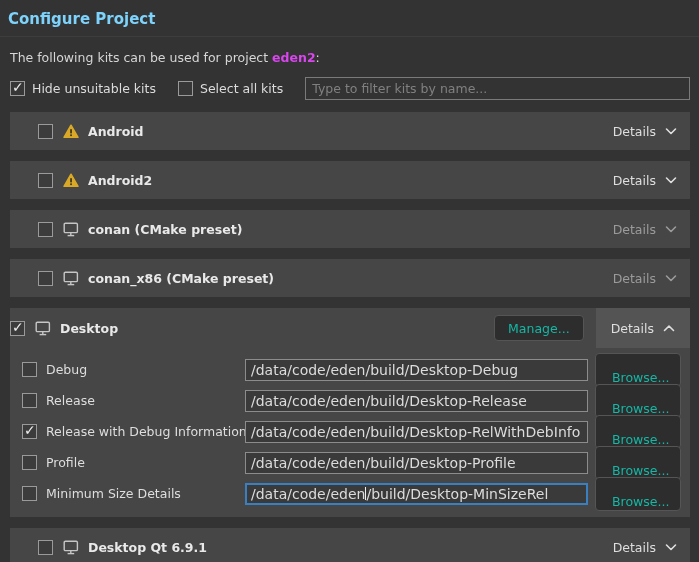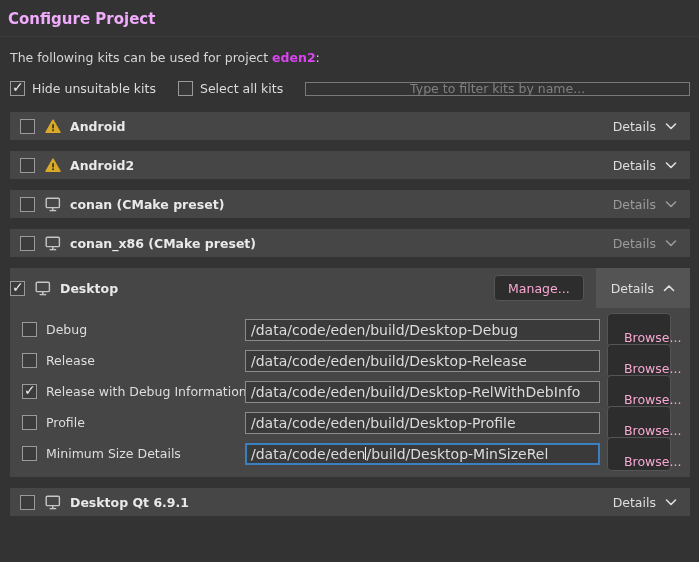--- a/index.html
+++ b/index.html
@@ -13,7 +13,7 @@
   }
   
   .page-title {
-    font-size:15px; font-weight:bold; color:#f0abfc;
+    font-size:15px; font-weight:bold; color:#7dd3fc;
     padding:10px 8px 8px 8px;
   }
   .title-divider { height:1px; background:#1f1f1f; border-bottom:1px solid #3d3d3d; }

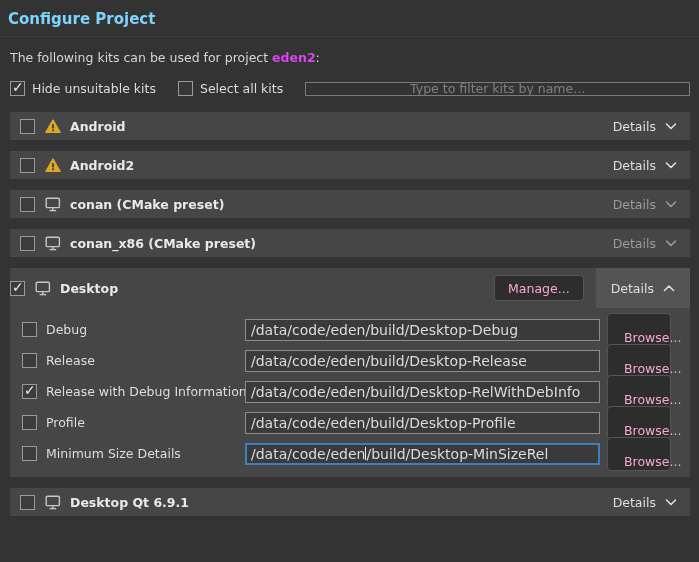--- a/index.html
+++ b/index.html
@@ -34,8 +34,8 @@
     font-size:14px; font-weight:bold; color:#ececec;
   }
   .filter-input {
-    flex:1; height:14px; background:#333333; border:1px solid #7a7a7a;
-    color:#dcdcdc; padding:0 6px; font:inherit; outline:none;text-align:center;
+    flex:1; height:23px; background:#333333; border:1px solid #7a7a7a;
+    color:#dcdcdc; padding:0 6px; font:inherit; outline:none;
   }
   .filter-input::placeholder { color:#808080; }
   

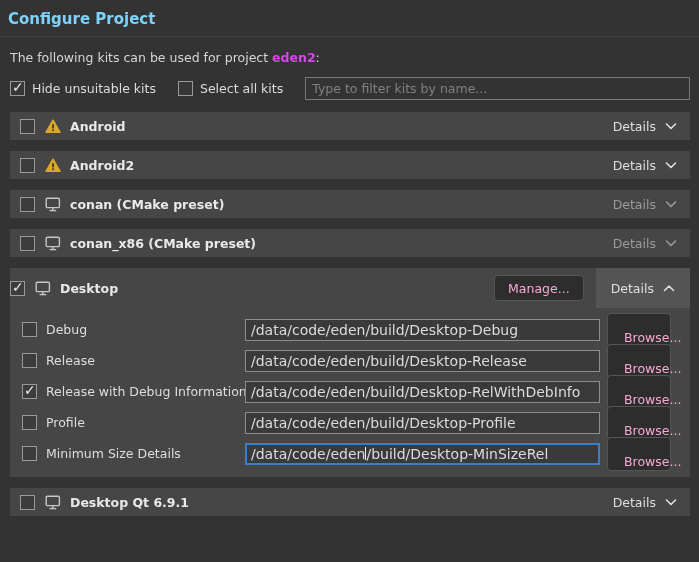--- a/index.html
+++ b/index.html
@@ -41,7 +41,7 @@
   
   .kit-list { margin-top:12px; }
   .kit-row, .kit-panel { margin:0 9px 11px 10px; background:#464646; }
-  .kit-row { height:28px; display:flex; align-items:center; padding-left:10px; }
+  .kit-row { height:38px; display:flex; align-items:center; padding-left:28px; }
   .kit-head { height:40px; display:flex; align-items:center; padding-left:0; }
   .kit-cb { margin-right:10px; background:#3c3c3c; }
   .kit-icon { margin-right:9px; display:flex; align-items:center; }

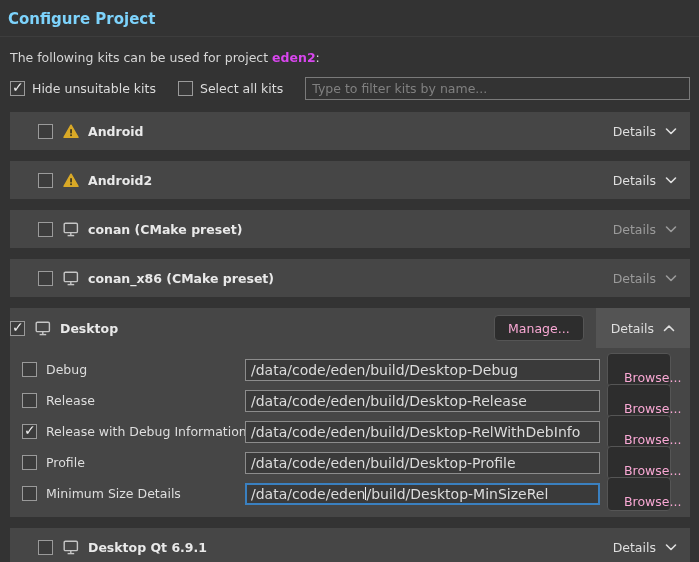--- a/index.html
+++ b/index.html
@@ -54,7 +54,7 @@
   .dim .details-btn { color:#9b9b9b; }
   .btn {
     background:#2d2d2d; border:1px solid #555555; border-radius:4px;
-    color:#f9a8d4; font:inherit; padding:3px 13px; height:26px;
+    color:#14b8a6; font:inherit; padding:3px 13px; height:26px;
   }
   .manage-btn { margin-right:12px; }
   

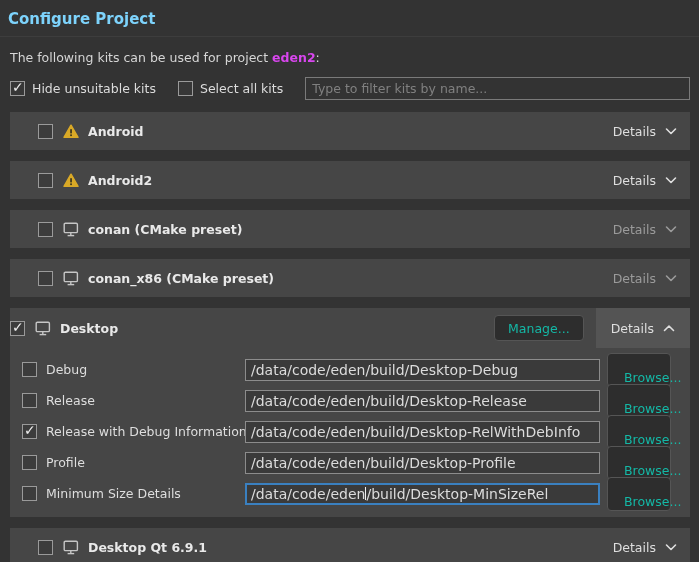--- a/index.html
+++ b/index.html
@@ -69,7 +69,7 @@
   }
   .path-input.focused { border:2px solid #3a80c0; padding:0 4px; }
   .caret { display:inline-block; width:1px; height:13px; background:#f0f0f0; vertical-align:-2px; }
-  .browse-btn { margin-left:7px; width:64px; height:24px; padding:16px; flex:none; }
+  .browse-btn { margin-left:7px; width:86px; height:24px; padding:16px; flex:none; }
 </style>
 </head>
 <body>

